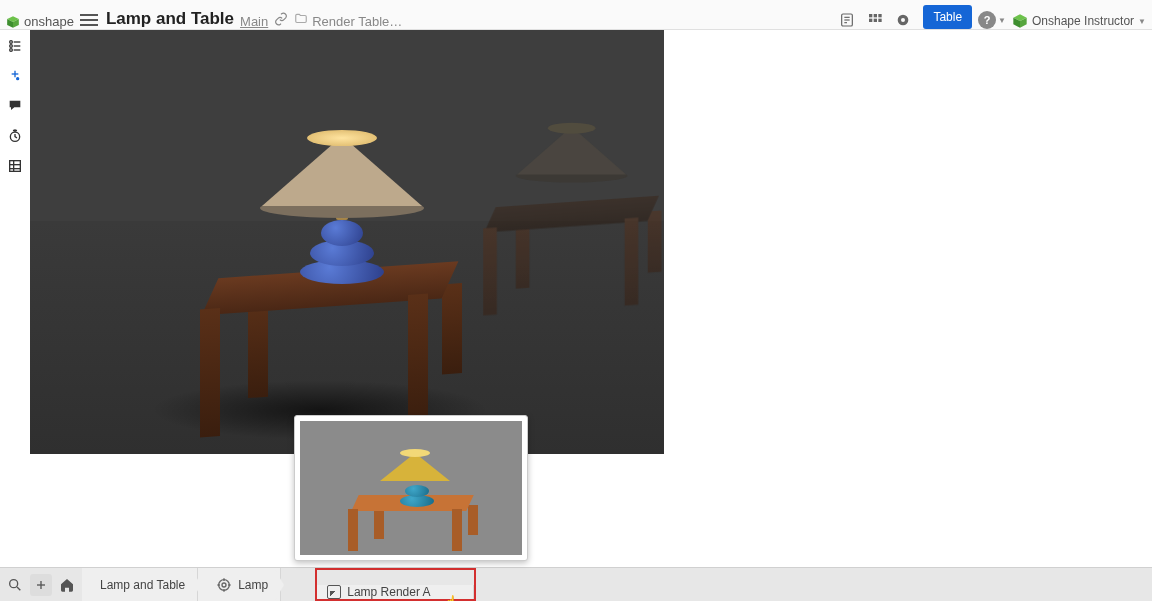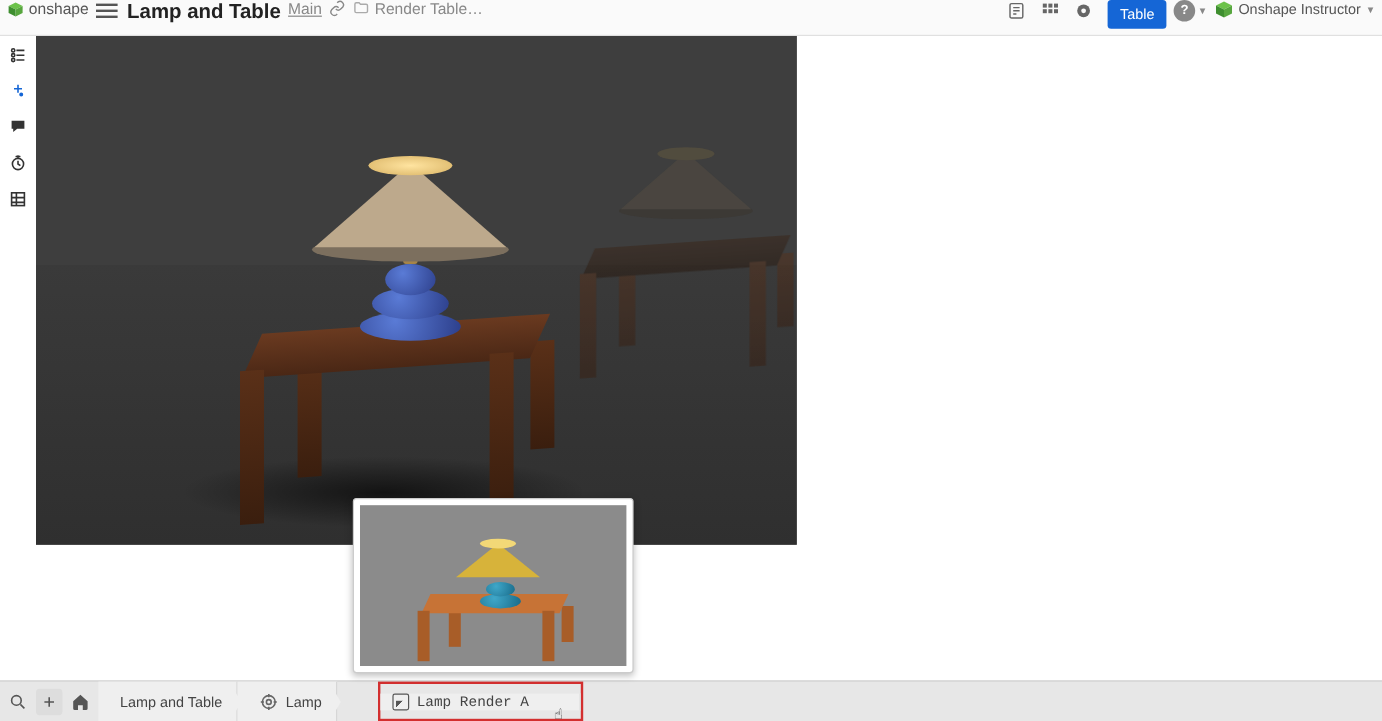--- a/index.html
+++ b/index.html
@@ -7,7 +7,7 @@
 
     
     .header {
-      height: 30px; display: flex; align-items: flex-start;
+      height: 30px; display: flex; align-items: flex-end;
       border-bottom: 1px solid #e0e0e0; background: #fafafa;
       padding: 0 6px;
     }

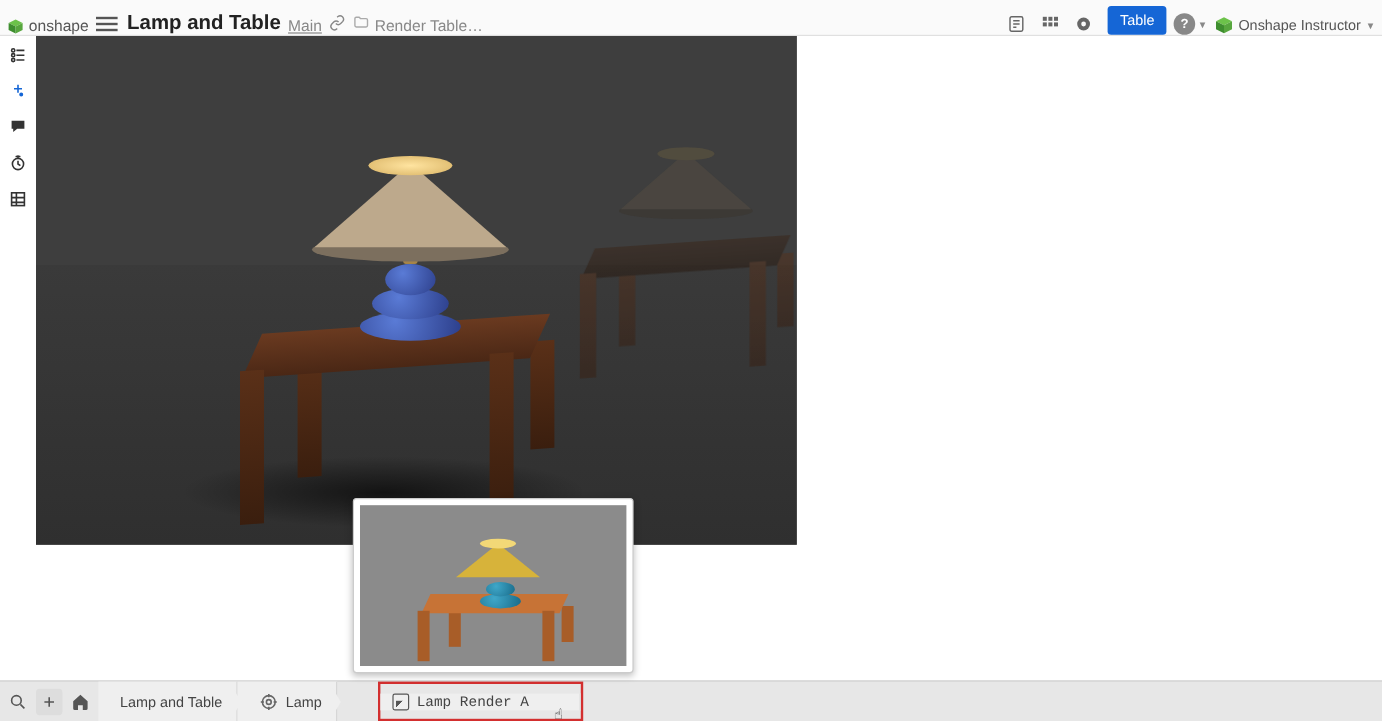--- a/index.html
+++ b/index.html
@@ -120,8 +120,8 @@
     .tab-ico { width:16px; height:16px; color:#666; }
     .tab-label { font-size: 12px; color: #444; white-space: nowrap; }
     .render-tabs-box {
-      display: flex; align-items: center; margin-left: 34px;
-      border: 2px solid #d32f2f; height: 100%; font-family: Liberation Mono, monospace;
+      display: flex; align-items: flex-end; margin-left: 34px;
+      border: 2px solid #d32f2f; height: 100%;
     }
     .rtab { display:flex; align-items:center; gap:6px; padding: 0 14px 0 10px; background:#efefef; border-right:1px solid #d6d6d6; cursor:pointer; }
     .rtab .ri { width:14px; height:14px; border:1.5px solid #555; border-radius:2px; display:flex; align-items:flex-end; }

